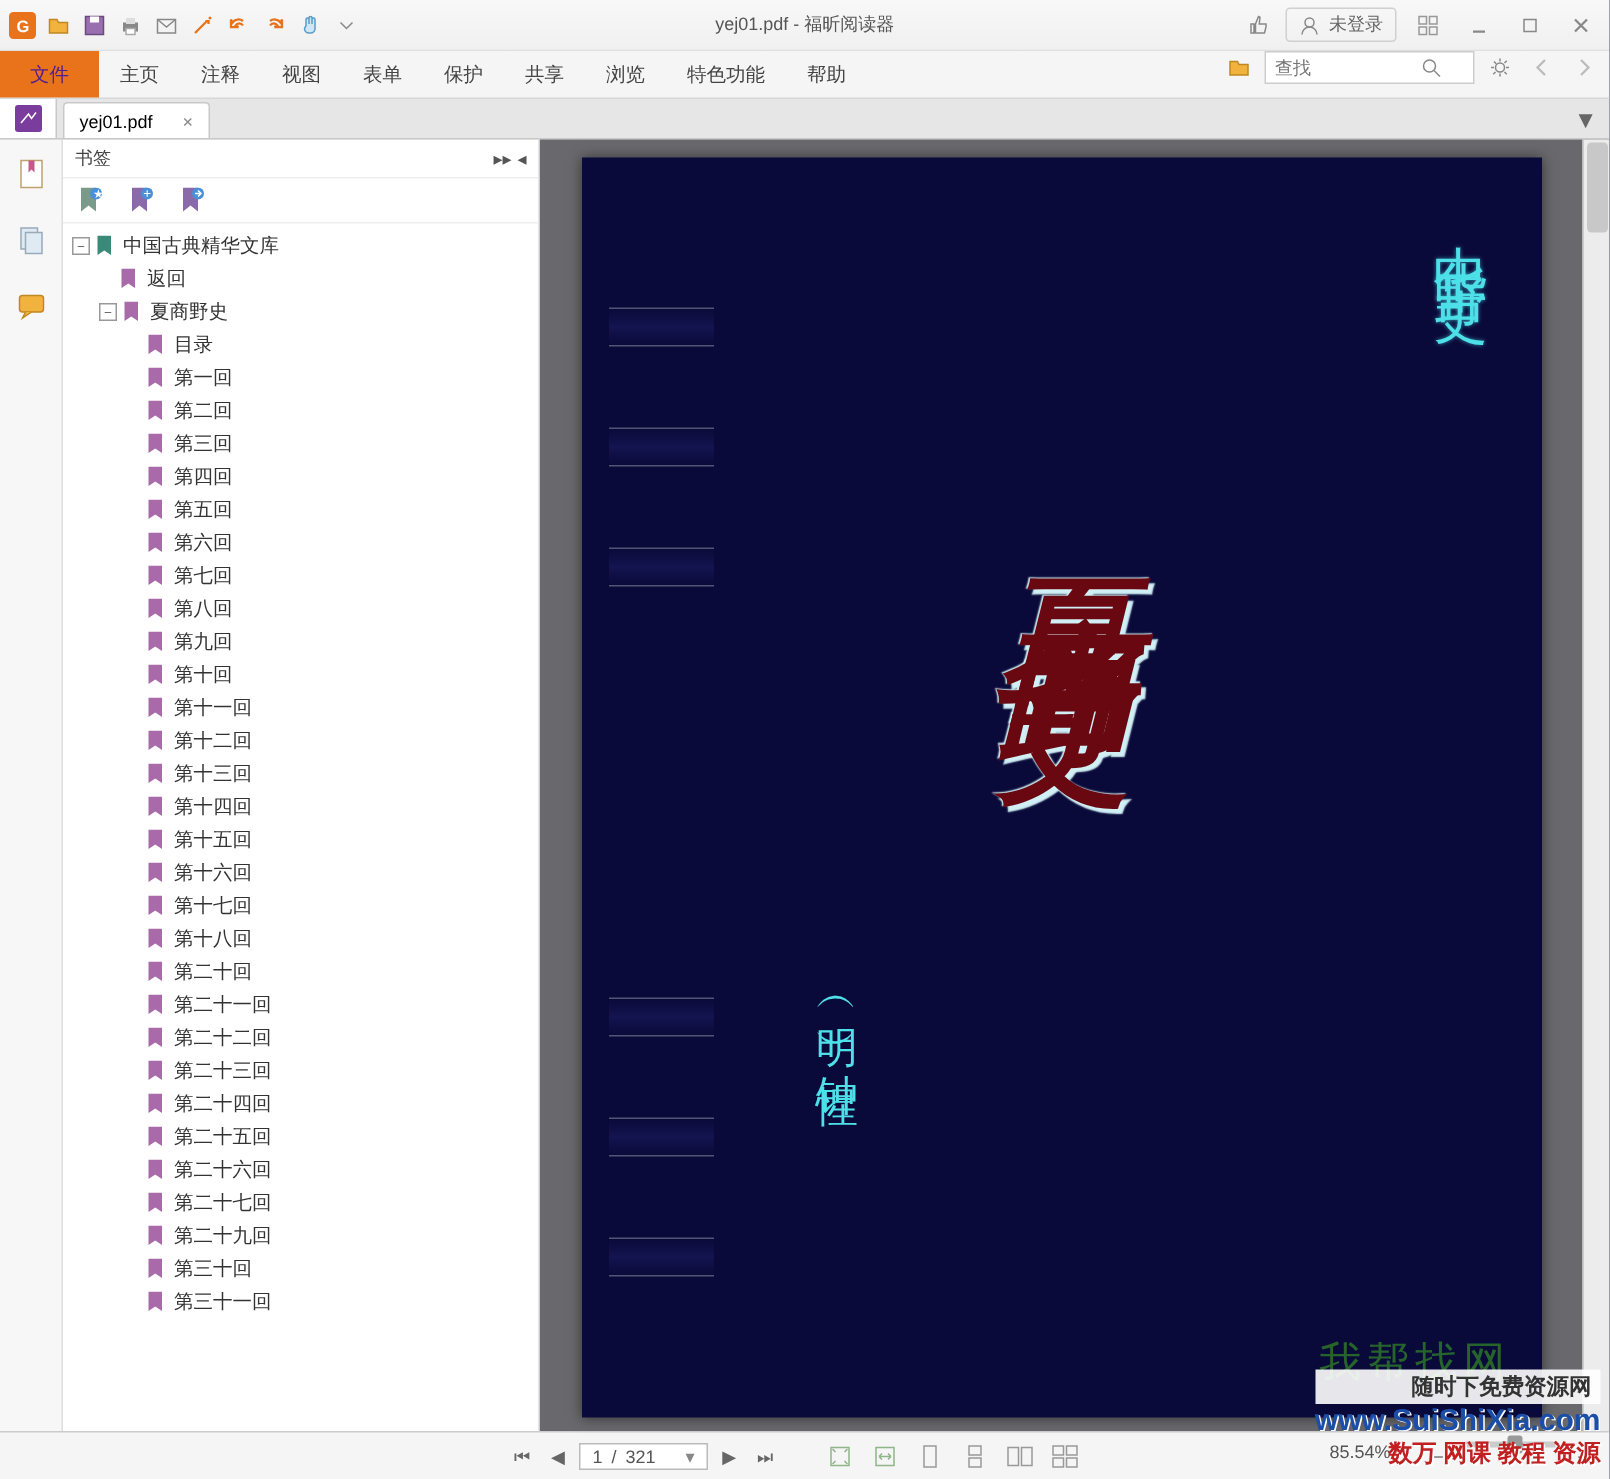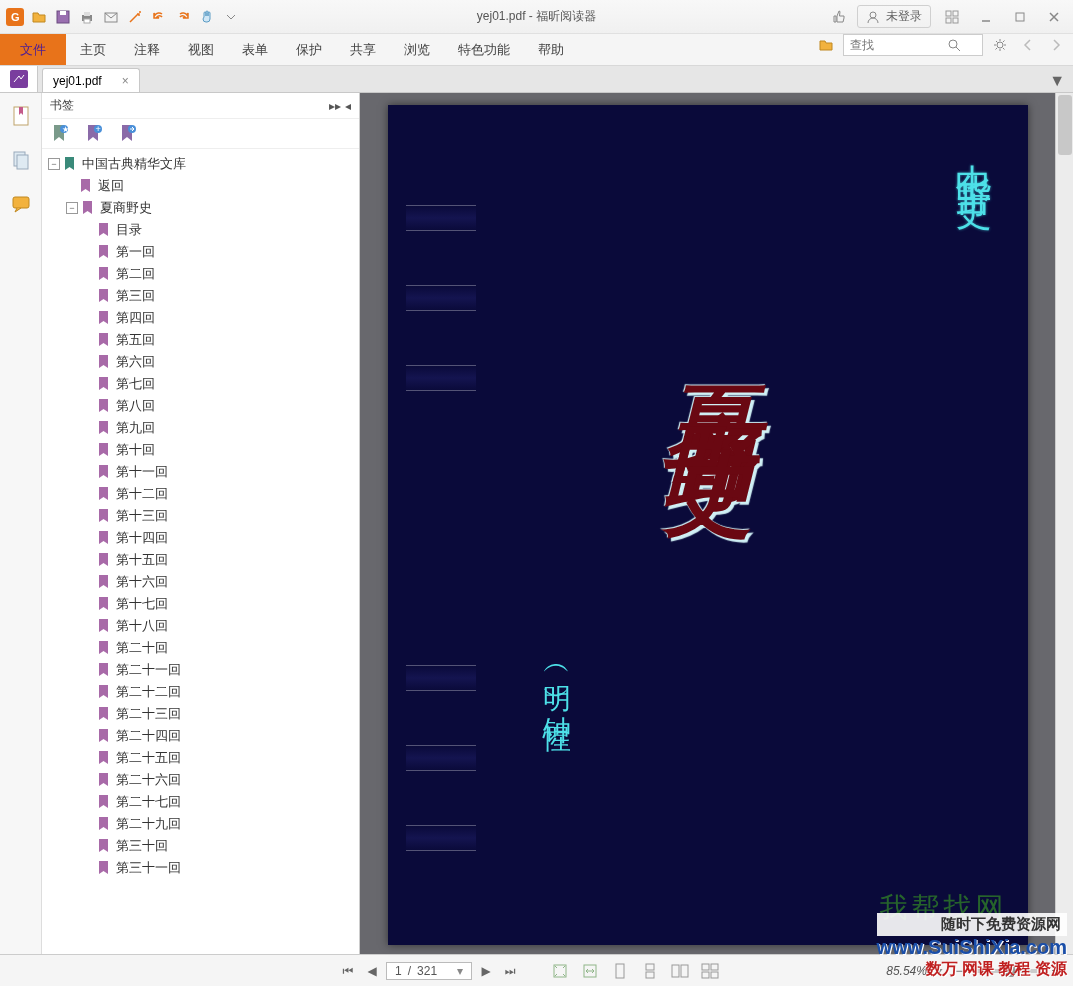--- a/index.html
+++ b/index.html
@@ -67,7 +67,7 @@
 .nav-btn { width: 20px; height: 20px; display: flex; align-items: center; justify-content: center; cursor: pointer; color: #666; }
 .page-box { border: 1px solid #bbb; background: #fff; padding: 1px 8px; display: flex; align-items: center; gap: 6px; }
 .sb-icons { display: flex; gap: 10px; margin-left: 20px; }
-.sb-right { margin-left: auto; display: flex; align-items: center; gap: 8px; font-style: italic; }
+.sb-right { margin-left: auto; display: flex; align-items: flex-start; gap: 8px; }
 .zoom-track { width: 60px; height: 4px; background: #ccc; position: relative; }
 .zoom-thumb { position: absolute; left: 28px; top: -4px; width: 10px; height: 12px; background: #999; border-radius: 2px; }
 

